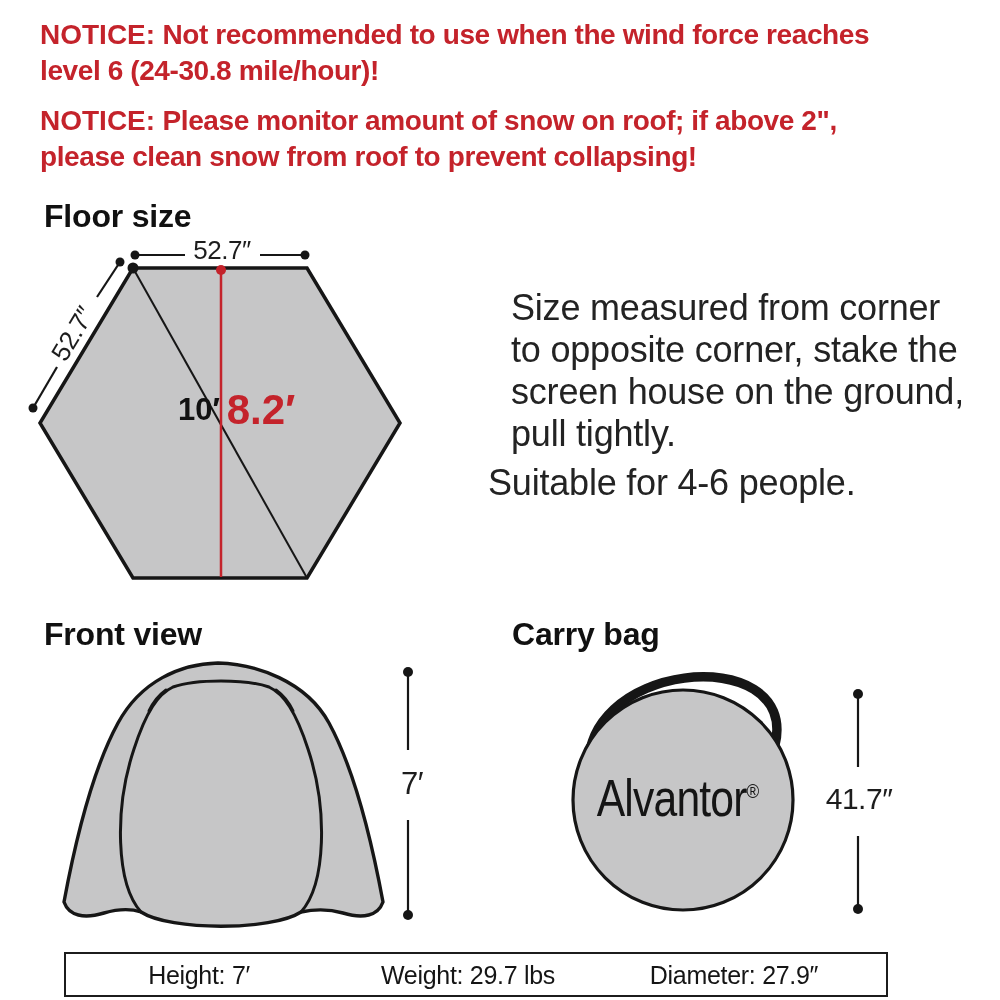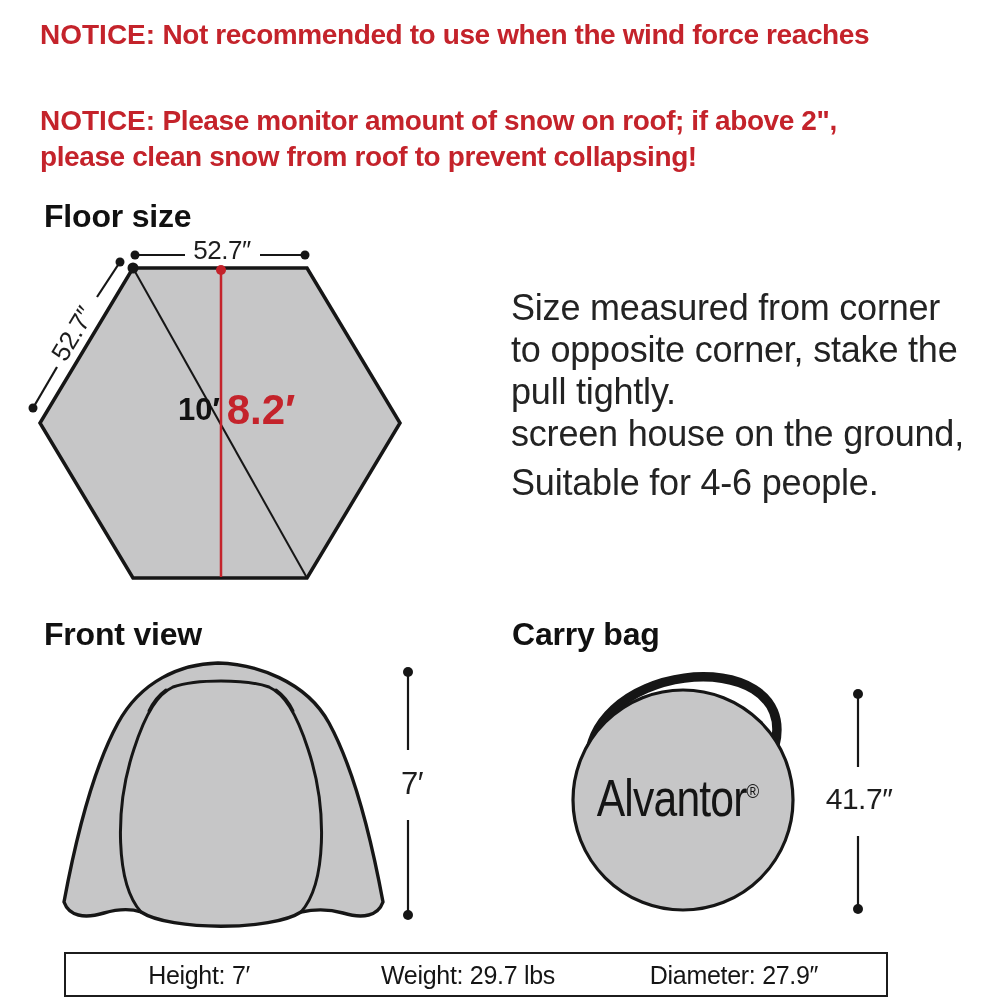--- a/index.html
+++ b/index.html
@@ -137,6 +137,7 @@
   <div class="notice abs" style="left:40px;top:1px">
     <span class="nlabel">NOTICE:</span>
     <span>Not recommended to use when the wind force reaches</span><br>
+    <span>level 6 (24-30.8 mile/hour)!</span>
   </div>
 
   <div class="notice abs" style="left:40px;top:87px">

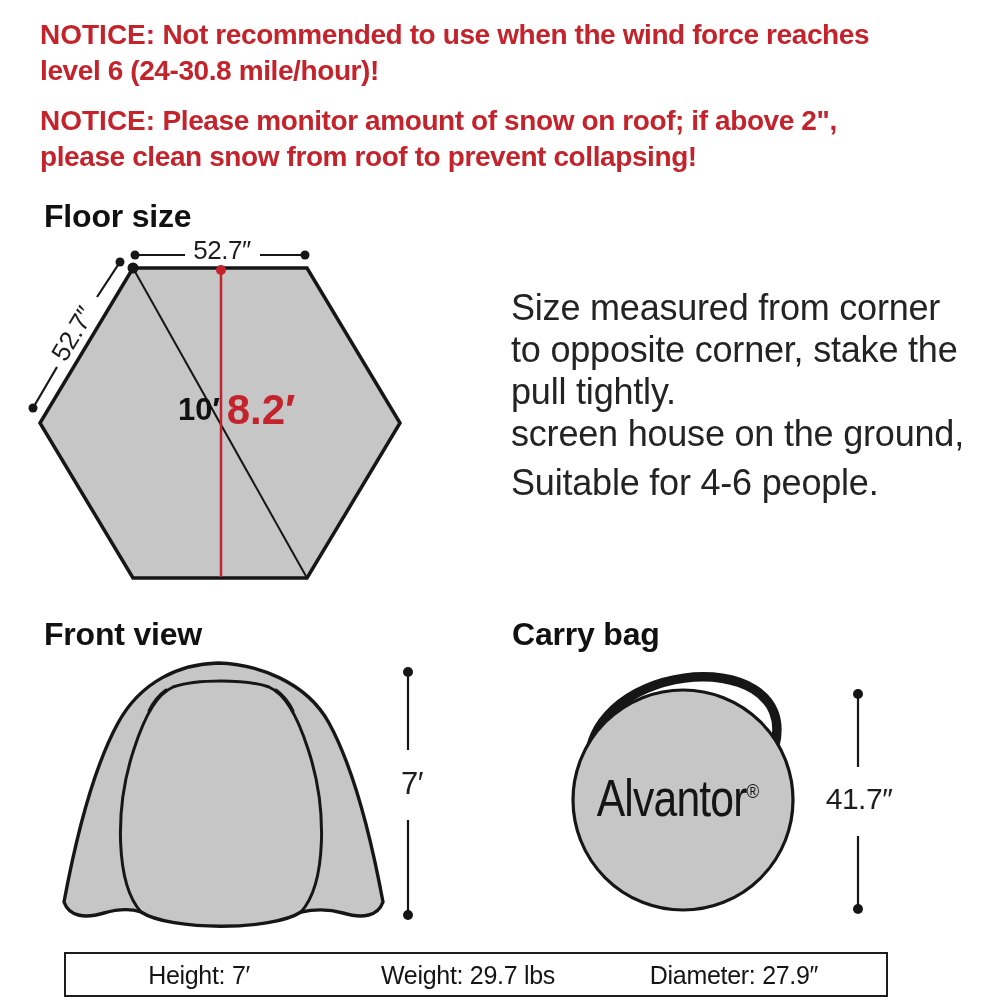--- a/index.html
+++ b/index.html
@@ -159,8 +159,8 @@
   <div class="abs" style="left:511px;top:287px">
     <div class="desc">Size measured from corner</div>
     <div class="desc">to opposite corner, stake the</div>
+    <div class="desc">screen house on the ground,</div>
     <div class="desc">pull tightly.</div>
-    <div class="desc">screen house on the ground,</div>
   </div>
   <div class="desc abs" style="left:511px;top:462px">Suitable for 4-6 people.</div>
 

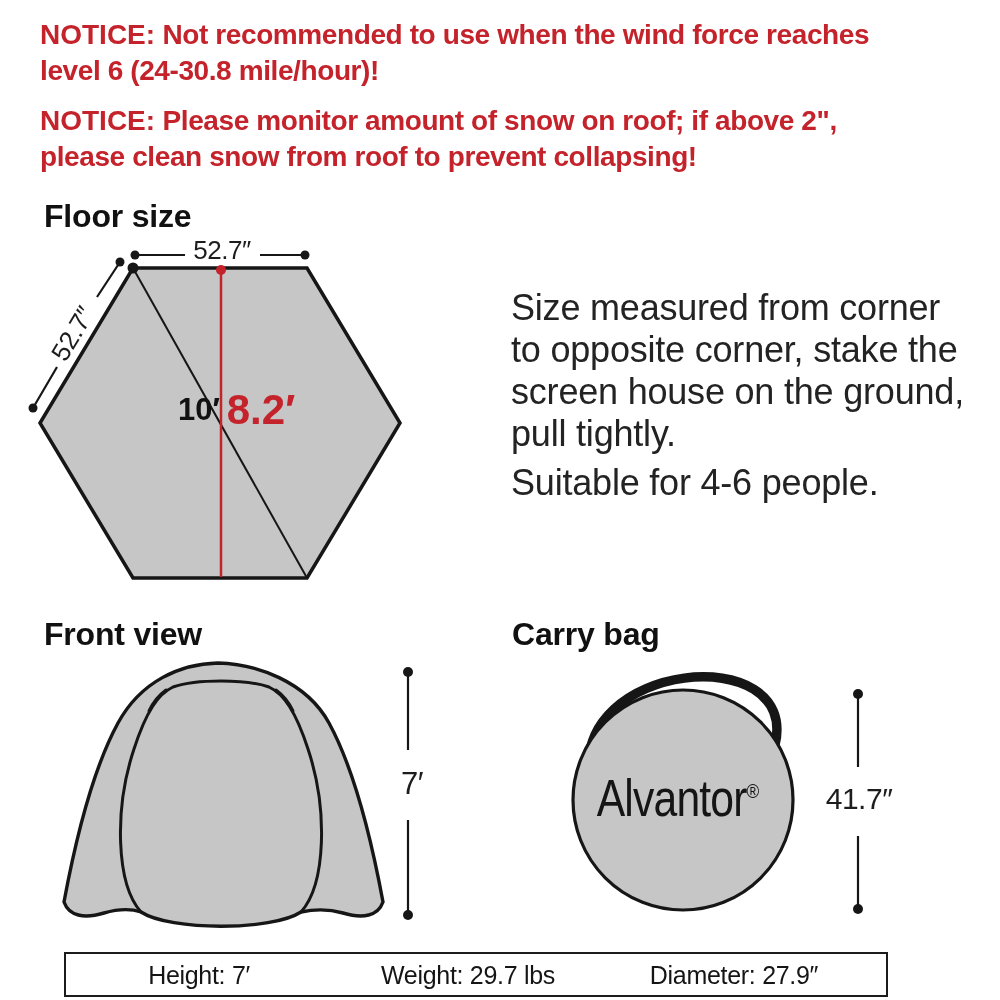--- a/index.html
+++ b/index.html
@@ -162,7 +162,7 @@
     <div class="desc">screen house on the ground,</div>
     <div class="desc">pull tightly.</div>
   </div>
-  <div class="desc abs" style="left:511px;top:462px">Suitable for 4-6 people.</div>
+  <div class="desc abs" style="left:488px;top:462px">Suitable for 4-6 people.</div>
 
   <div class="h2 abs" style="left:44px;top:616px">Front view</div>
 

